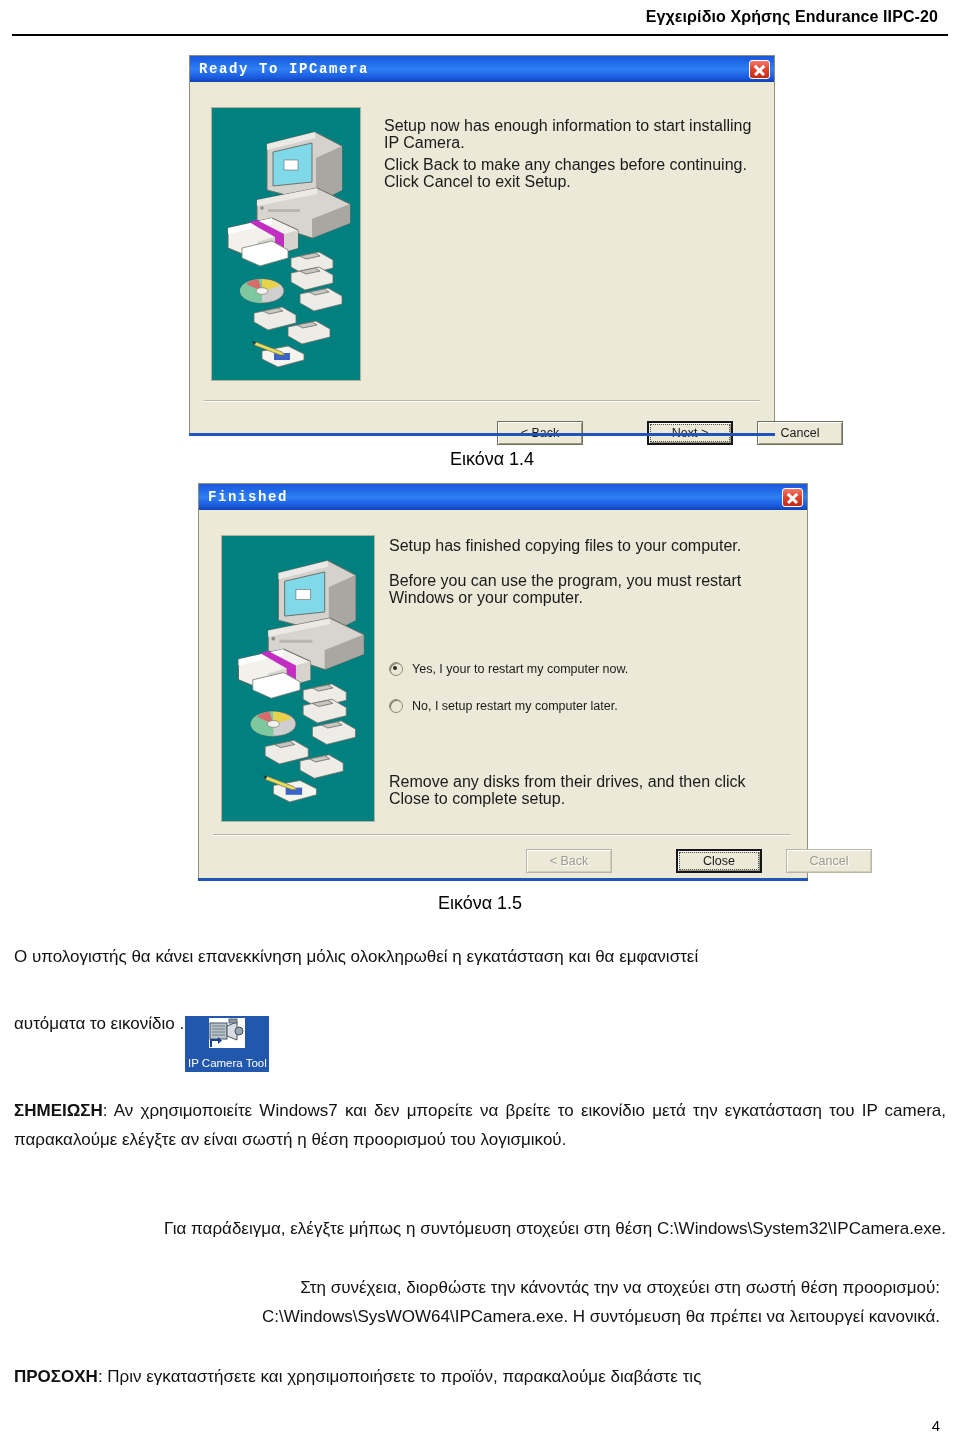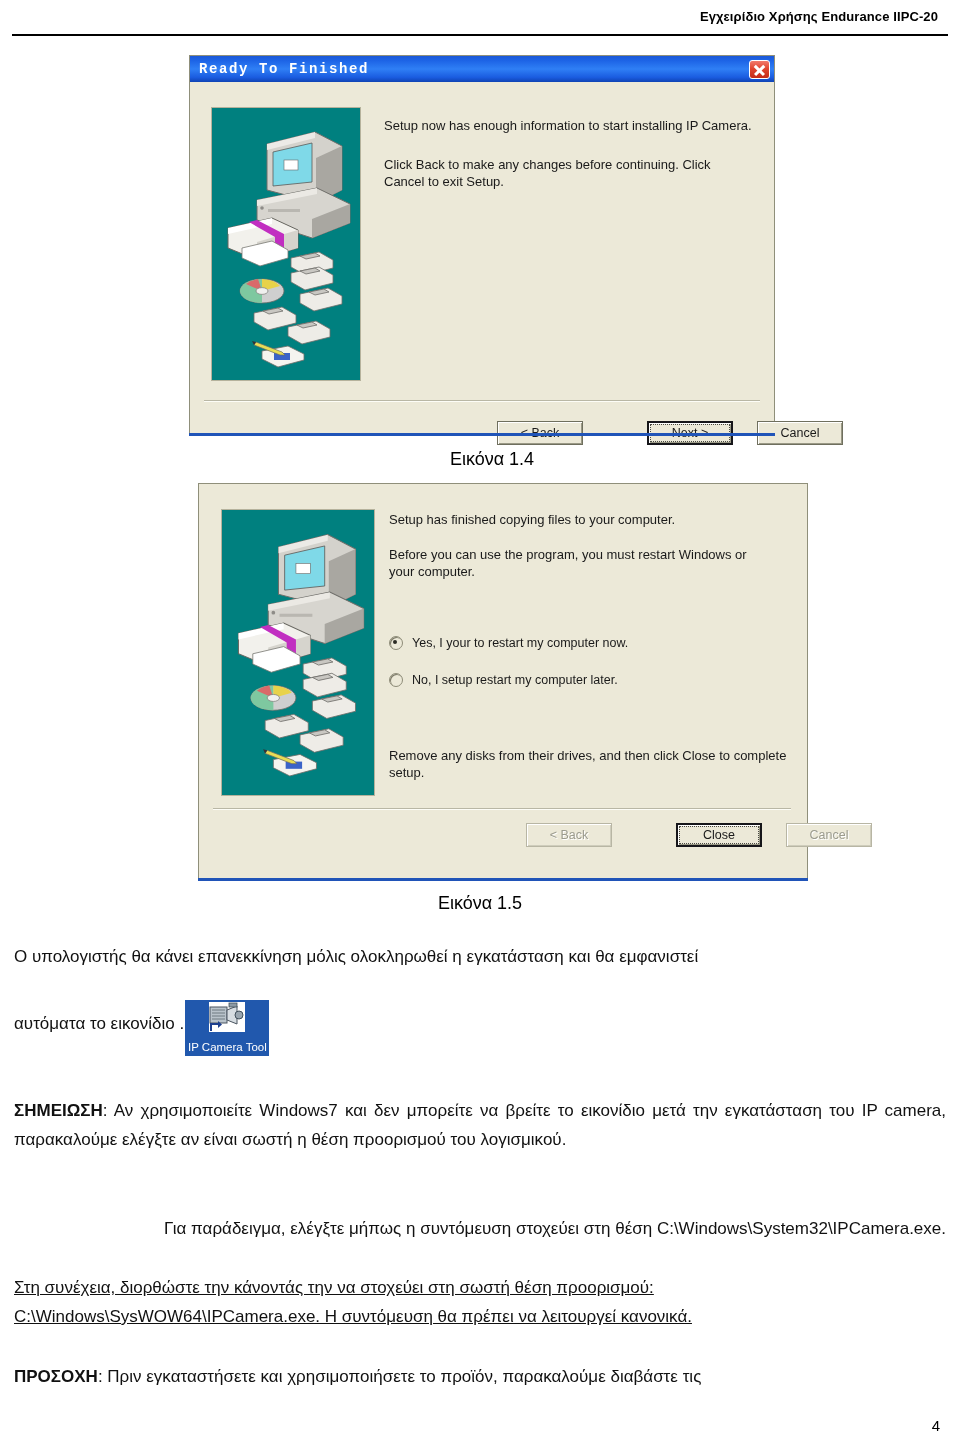--- a/index.html
+++ b/index.html
@@ -27,7 +27,7 @@
     box-sizing: border-box;
   }
   .page-header .hdr-text {
-    font-size: 13px;
+    font-size: 16px;
     font-weight: bold;
     letter-spacing: 0.1px;
     line-height: 22px;

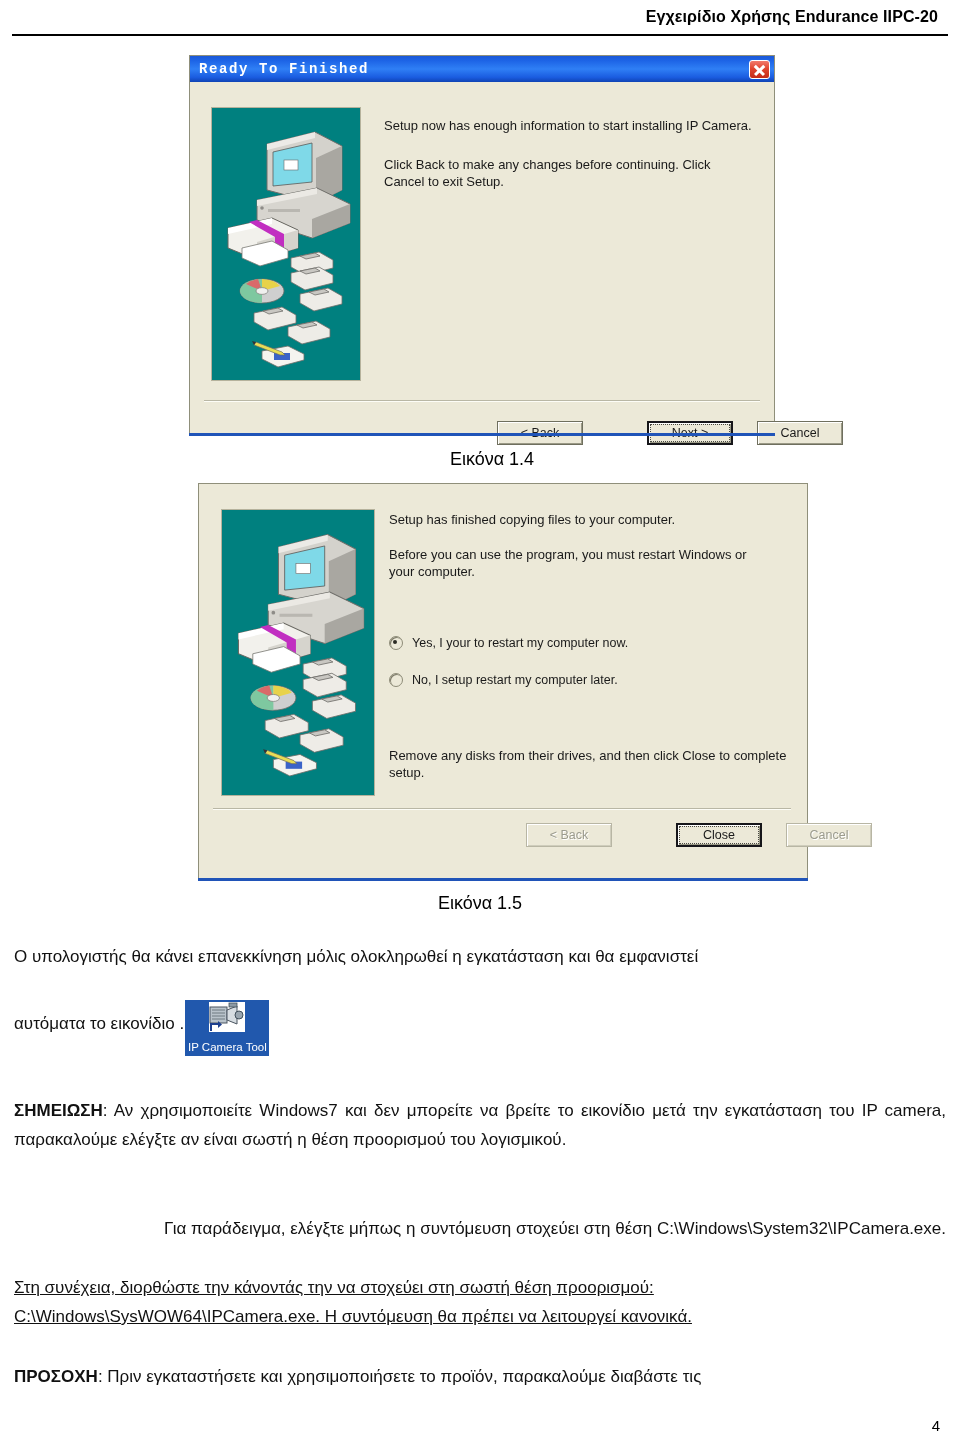--- a/index.html
+++ b/index.html
@@ -249,7 +249,7 @@
 
 <div class="dialog" style="left:189px; top:55px; width:586px; height:380px;">
   <div class="dlg-titlebar">
-    <span class="dlg-title">Ready To Finished</span>
+    <span class="dlg-title">Ready To IPCamera</span>
     <span class="dlg-close"></span>
   </div>
   <div class="dlg-body">

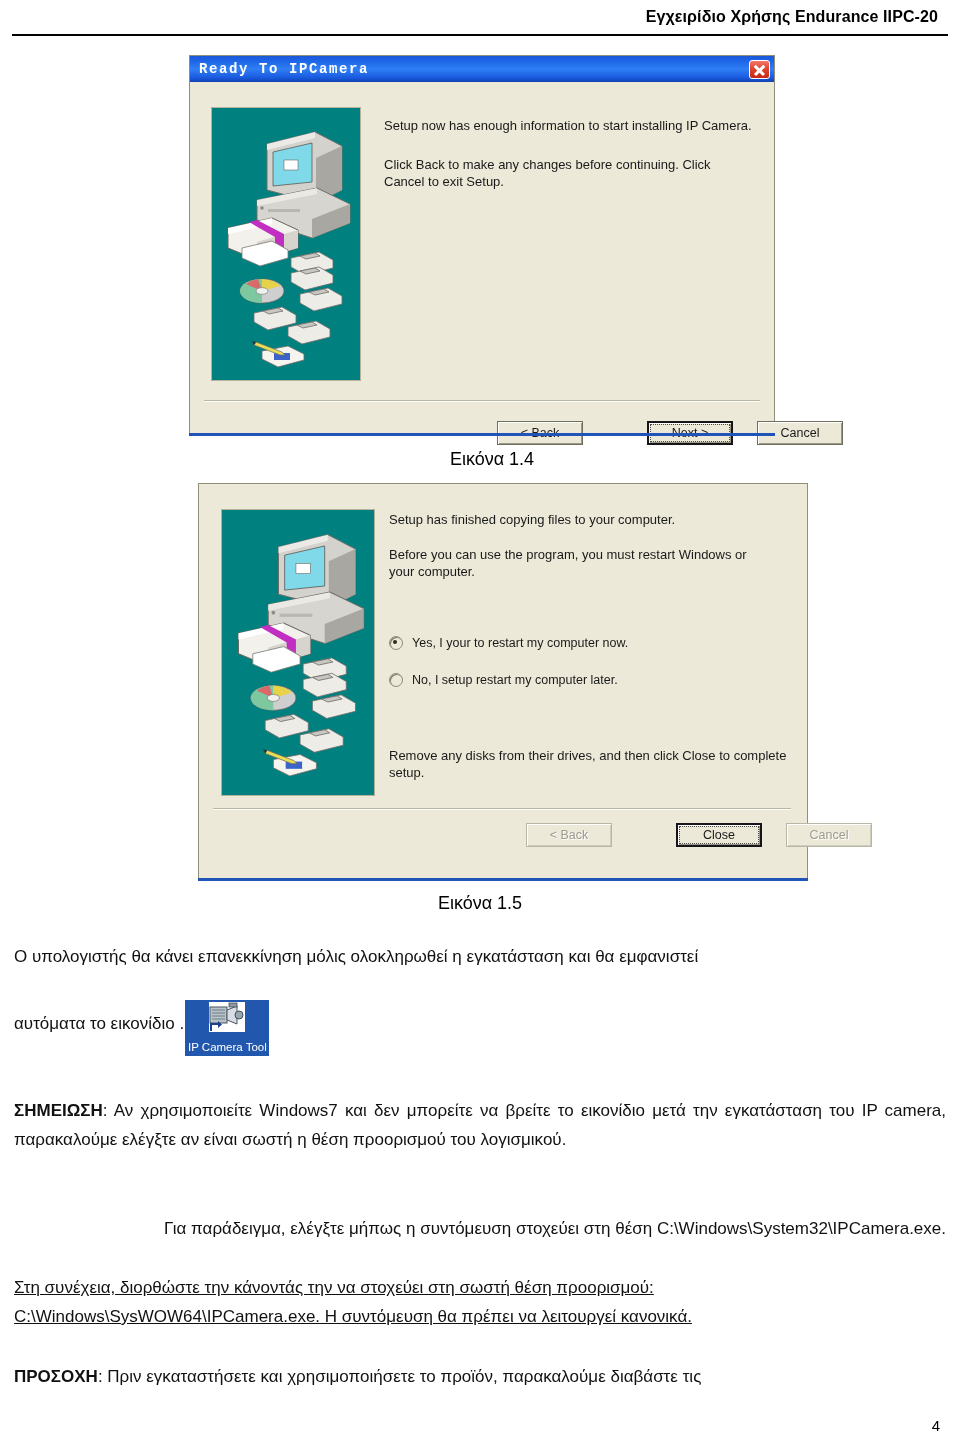--- a/index.html
+++ b/index.html
@@ -106,7 +106,7 @@
   .dlg-text {
     position: absolute;
     font-family: "Liberation Sans", sans-serif;
-    font-size: 13px;
+    font-size: 16px;
     line-height: 17px;
     color: #1a1a1a;
   }

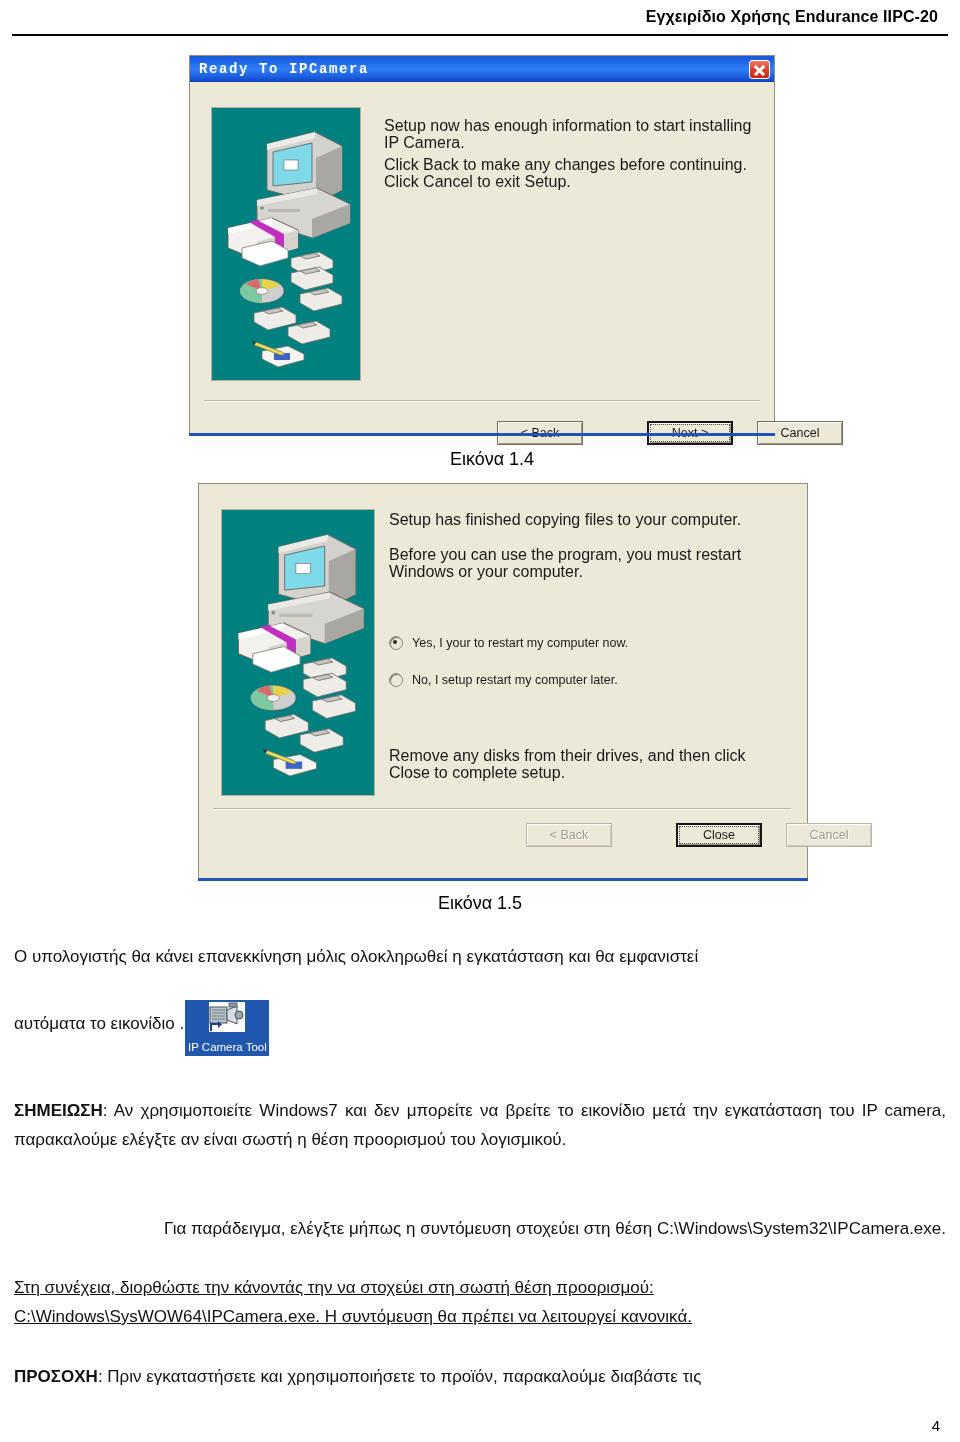--- a/index.html
+++ b/index.html
@@ -325,6 +325,10 @@
 <div class="caption" style="top:447px; left:0;padding-left:12px;">Εικόνα 1.4</div>
 
 <div class="dialog" style="left:198px; top:483px; width:610px; height:397px;">
+  <div class="dlg-titlebar">
+    <span class="dlg-title">Finished</span>
+    <span class="dlg-close"></span>
+  </div>
   <div class="dlg-body">
 
     <div class="illus" style="left:22px; top:25px; width:152px; height:285px;">

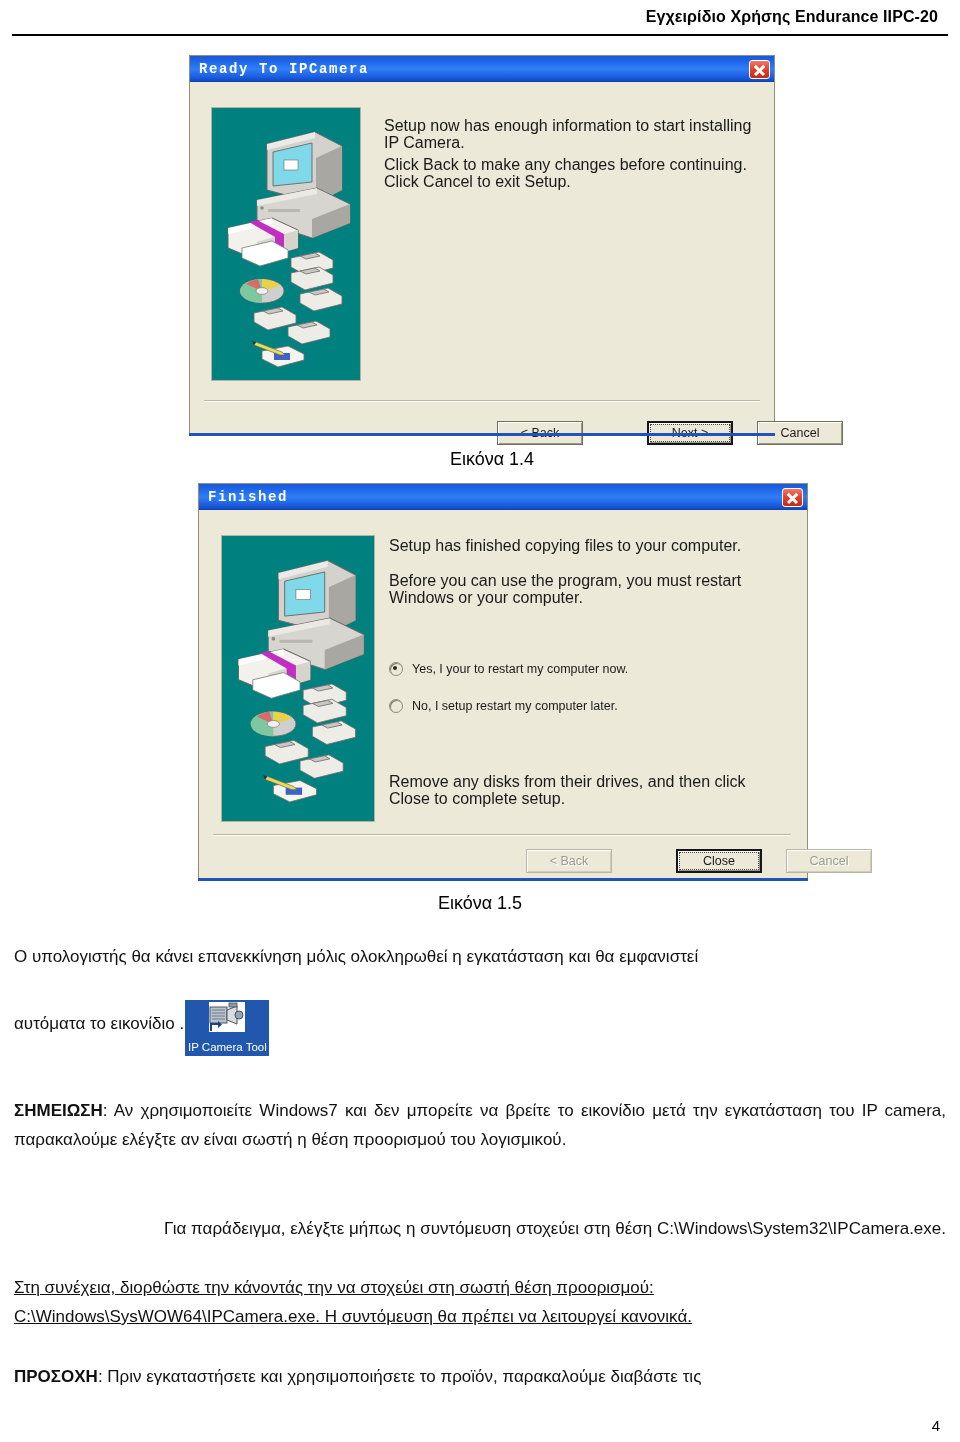--- a/index.html
+++ b/index.html
@@ -410,7 +410,7 @@
 
 <div class="para" style="left:14px; top:1000px; width:932px; line-height:48px;">
   <span>αυτόματα το εικονίδιο</span>
-  <span class="deskicon" style="display:inline-block; vertical-align:-18px; margin:0 6px;">
+  <span class="deskicon" style="display:inline-block; vertical-align:-18px; margin:16px 6px;">
     <span class="glyph">
       <svg viewBox="0 0 36 30" width="36" height="30">
         <rect x="1" y="5" width="17" height="16" fill="#b9c3cb" stroke="#4a5560" stroke-width="1"></rect>

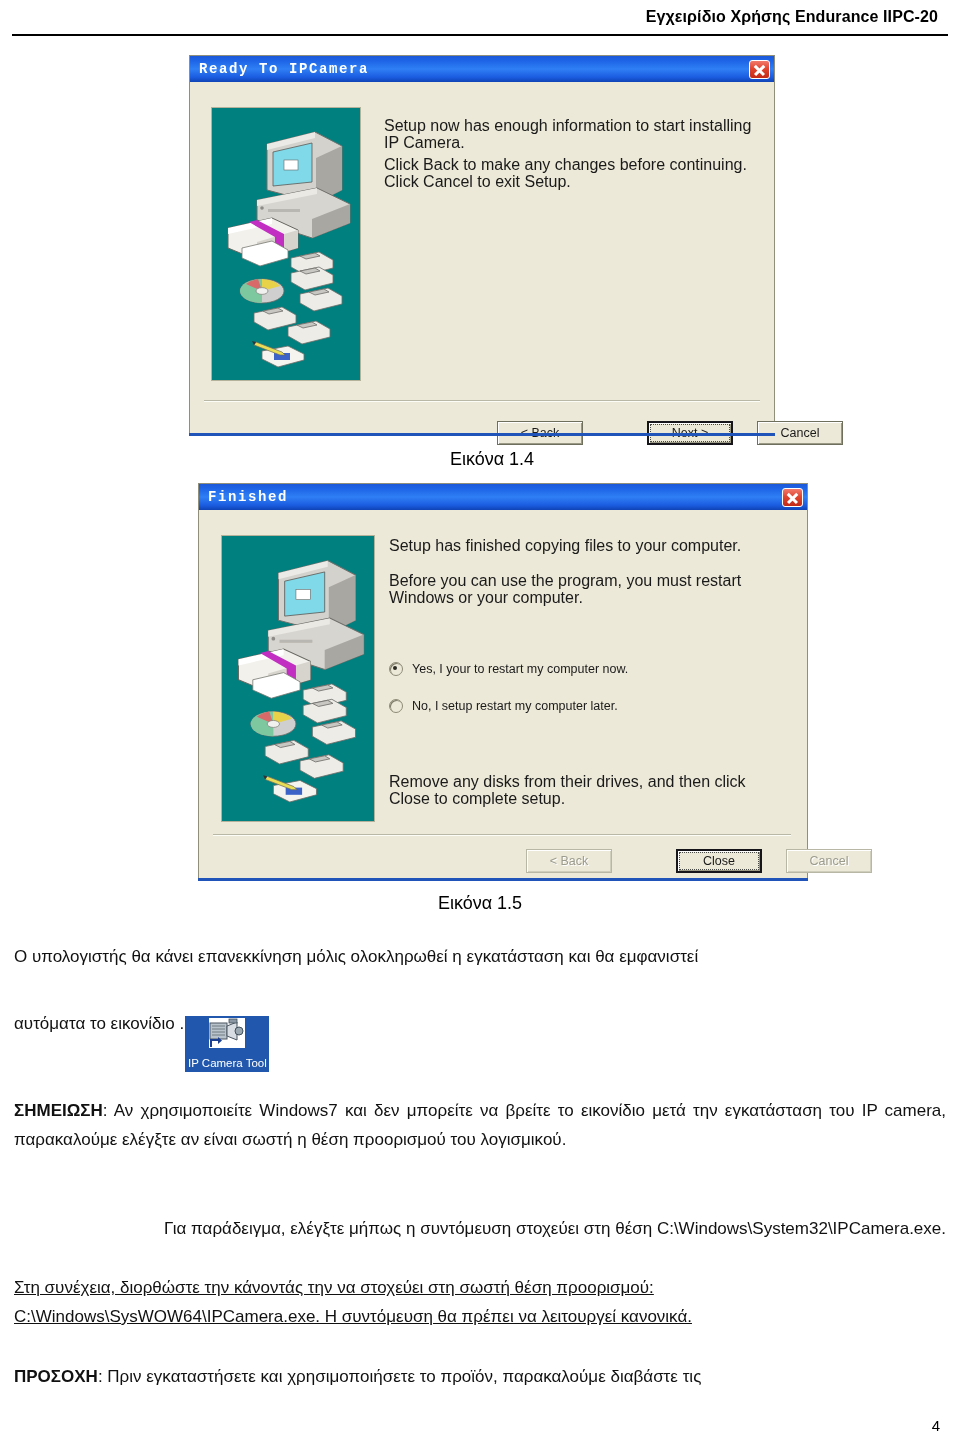--- a/index.html
+++ b/index.html
@@ -438,7 +438,7 @@
 
 <div class="para" style="left:14px; top:1214px; width:932px; text-align:right;">Για παράδειγμα, ελέγξτε μήπως η συντόμευση στοχεύει στη θέση C:\Windows\System32\IPCamera.exe.</div>
 
-<div class="para" style="left:14px; top:1273px; width:932px; text-align:left;text-decoration:underline;">Στη συνέχεια, διορθώστε την κάνοντάς την να στοχεύει στη σωστή θέση προορισμού: C:\Windows\SysWOW64\IPCamera.exe. Η συντόμευση θα πρέπει να λειτουργεί κανονικά.</div>
+<div class="para" style="left:8px; top:1273px; width:932px; text-align:right;">Στη συνέχεια, διορθώστε την κάνοντάς την να στοχεύει στη σωστή θέση προορισμού: C:\Windows\SysWOW64\IPCamera.exe. Η συντόμευση θα πρέπει να λειτουργεί κανονικά.</div>
 
 <div class="para" style="left:14px; top:1362px; width:932px;">
   <b>ΠΡΟΣΟΧΗ</b><span>: Πριν εγκαταστήσετε και χρησιμοποιήσετε το προϊόν, παρακαλούμε διαβάστε τις</span>

